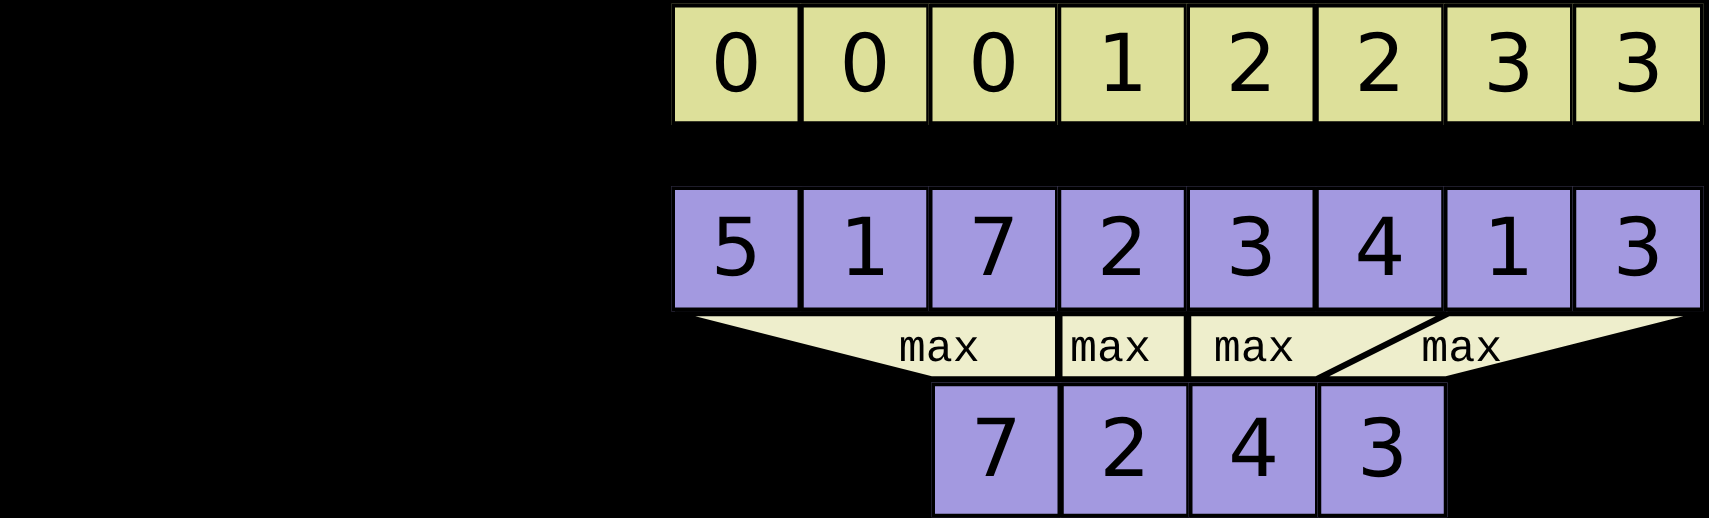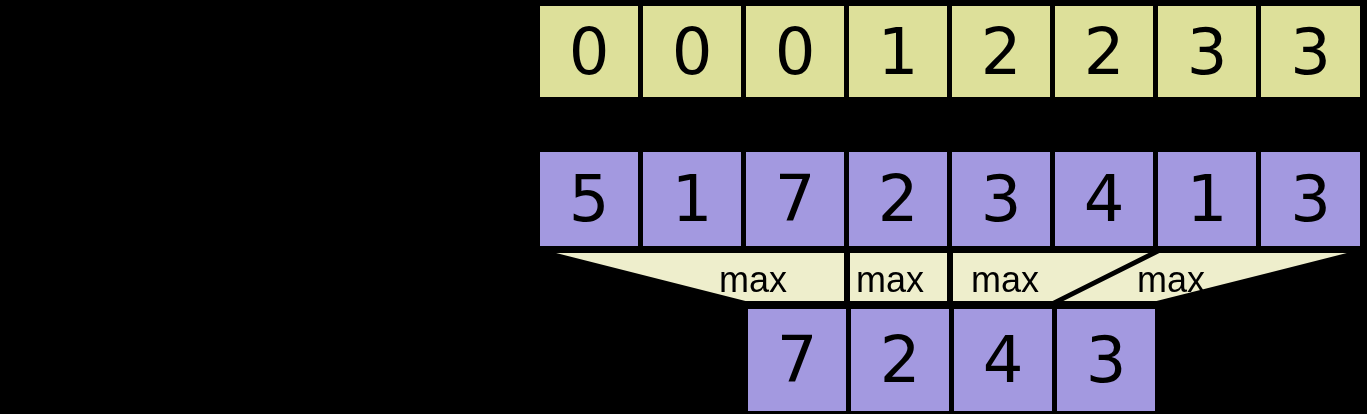--- a/index.html
+++ b/index.html
@@ -45,7 +45,7 @@
     color: #000000;
     font-size: 36px;
     line-height: 1;
-    font-family: Liberation Sans, sans-serif;
+    font-family: Liberation Mono, monospace;
     user-select: none;
     white-space: nowrap;
   }

